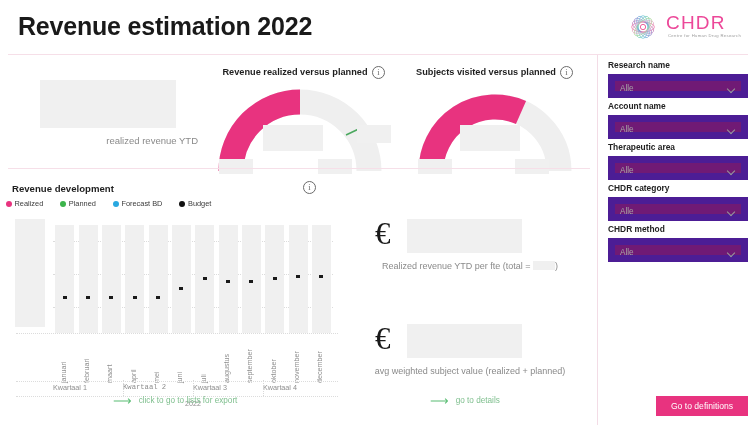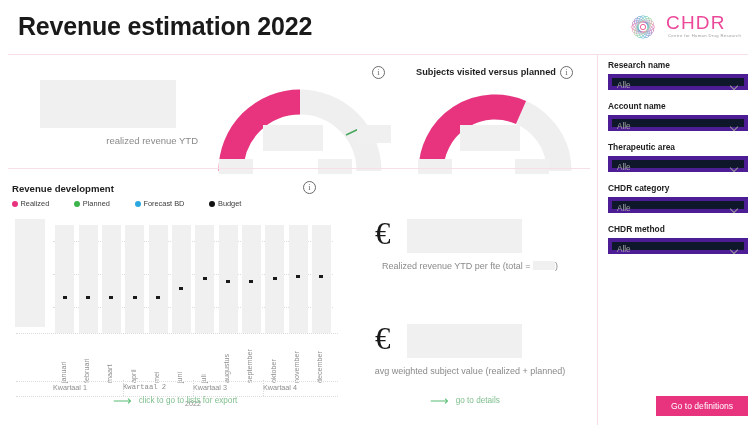--- a/index.html
+++ b/index.html
@@ -166,6 +166,7 @@
     <div class="ytd-label">realized revenue YTD</div>
 
     <div class="gauge-block" style="left:205px;">
+      <div class="gauge-title" style="left:10px;">Revenue realized versus planned</div>
       <div class="info-icon" style="left:167px;">i</div>
       <svg class="gauge-svg" width="175" height="95" viewBox="0 0 175 95">
         <path d="M 18 92 A 69 69 0 0 1 156 92" fill="none" stroke="#efefef" stroke-width="25"></path>

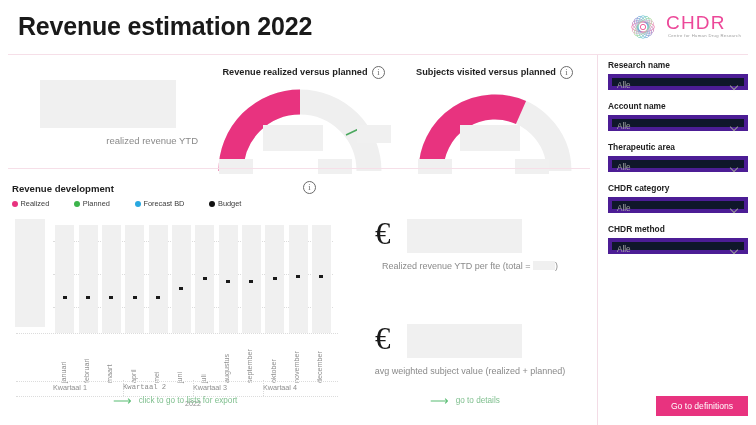--- a/index.html
+++ b/index.html
@@ -117,7 +117,7 @@
   .filter { position: absolute; left: 8px; width: 140px; }
   .filter-label { font-size: 8.4px; font-weight: bold; color: #222; margin-bottom: 4px; }
   .filter-box {
-    position: relative; height: 16px; border: 4px solid #4c1d95; background: #0f172a;
+    position: relative; height: 24px; border: 7px solid #4c1d95; background: #701a75;
   }
   .filter-value { position: absolute; left: 5px; top: 3px; font-size: 8.2px; color: #a6a6a6; }
   .chev { position: absolute; right: 6px; top: 5px; width: 7px; height: 7px; }

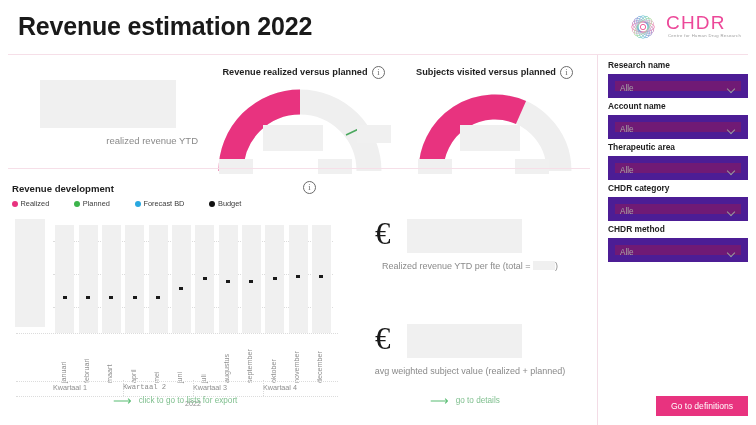--- a/index.html
+++ b/index.html
@@ -68,7 +68,7 @@
 
   
   .rd-title { position: absolute; left: 12px; top: 128px; font-size: 9.6px; font-weight: bold; color: #1f1f1f; }
-  .rd-legend { position: absolute; left: 12px; top: 144px; display: flex; align-items: flex-end; gap: 25px; }
+  .rd-legend { position: absolute; left: 6px; top: 144px; display: flex; align-items: flex-end; gap: 17px; }
   .lg { display: flex; align-items: center; gap: 2.5px; font-size: 7.4px; color: #3a3a3a; }
   .dot { width: 6px; height: 6px; border-radius: 50%; display: inline-block; }
 

